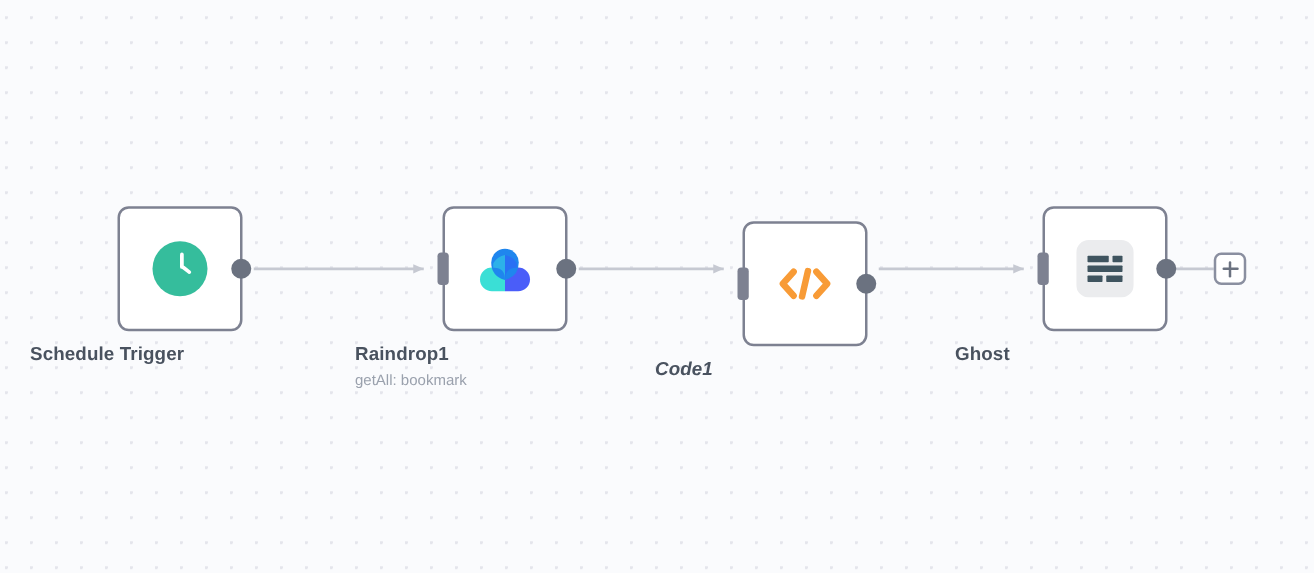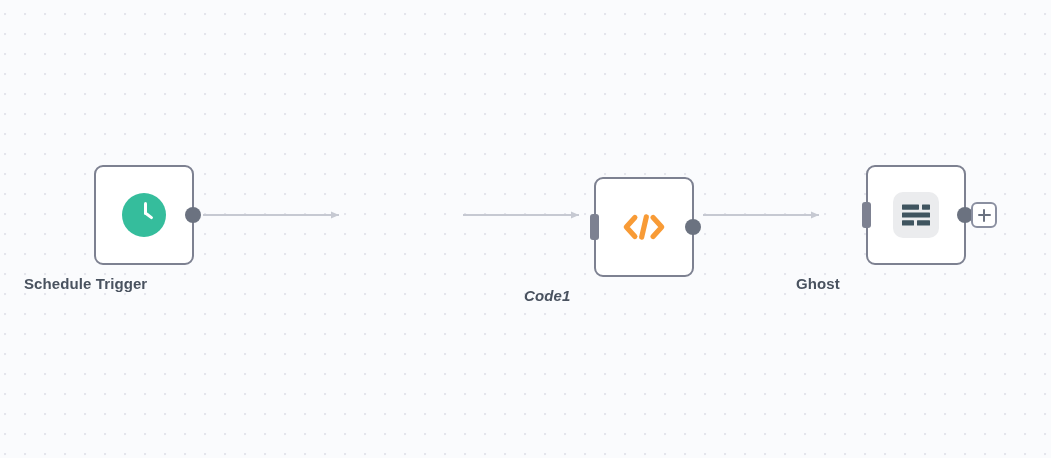--- a/index.html
+++ b/index.html
@@ -202,6 +202,28 @@
     </div>
   </div>
 
+  <div class="node" style="left:354px; top:165px;">
+    <div class="icon-wrap">
+      <svg width="44" height="44" viewBox="0 0 44 44">
+
+        <path d="M22 40 L11.5 40 A9.5 9.5 0 0 1 11.5 21 Q22 21 22 31 Z" fill="#3adfd6"></path>
+
+        <path d="M22 40 L32.5 40 A9.5 9.5 0 0 0 32.5 21 Q22 21 22 31 Z" fill="#4a5df9"></path>
+
+        <path d="M22 6 A11 11 0 0 1 33 17 Q33 28 22 31 Q11 28 11 17 A11 11 0 0 1 22 6 Z" fill="#1f86ee"></path>
+
+        <path d="M22 31 Q22 21 12.8 21.3 A11 11 0 0 1 12.6 17.6 Q16 12 22 11 Z" fill="#2fb8e8" opacity="0.85"></path>
+
+        <path d="M22 31 Q22 21 31.2 21.3 A11 11 0 0 0 31.4 17.6 Q28 12 22 11 Z" fill="#2b6cf5" opacity="0.85"></path>
+      </svg>
+    </div>
+    <div class="ep-in"></div>
+    <div class="ep-out"></div>
+    <div class="node-label">
+      <div class="node-title">Raindrop1</div>
+      <div class="node-sub">getAll: bookmark</div>
+    </div>
+  </div>
 
   <div class="node" style="left:594px; top:177px;font-style:italic;">
     <div class="icon-wrap">

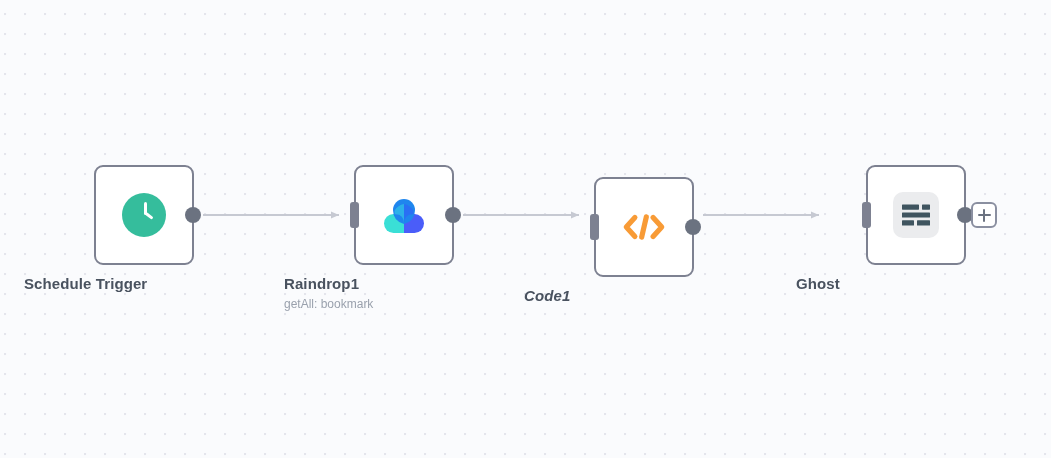--- a/index.html
+++ b/index.html
@@ -242,7 +242,7 @@
     </div>
   </div>
 
-  <div class="node" style="left:866px; top:165px;">
+  <div class="node" style="left:834px; top:165px;">
     <div class="icon-wrap">
       <svg width="46" height="46" viewBox="0 0 46 46">
         <rect x="0" y="0" width="46" height="46" rx="10" fill="#ebecee"></rect>

